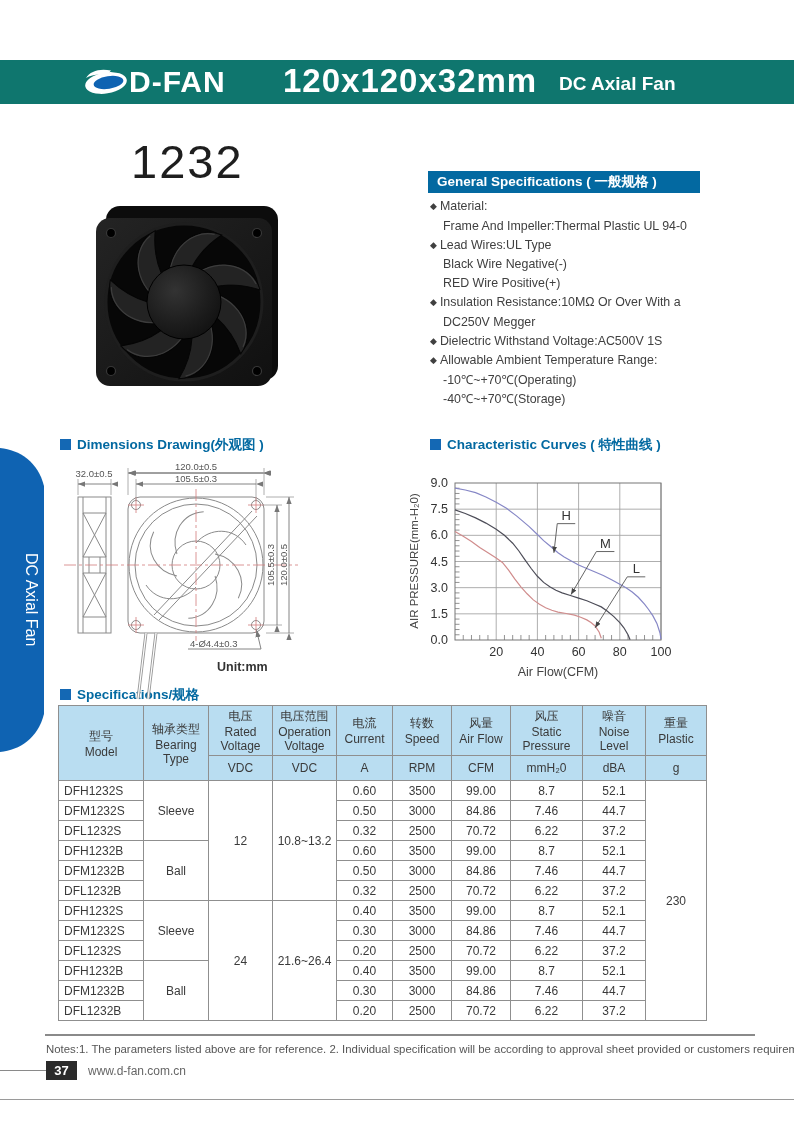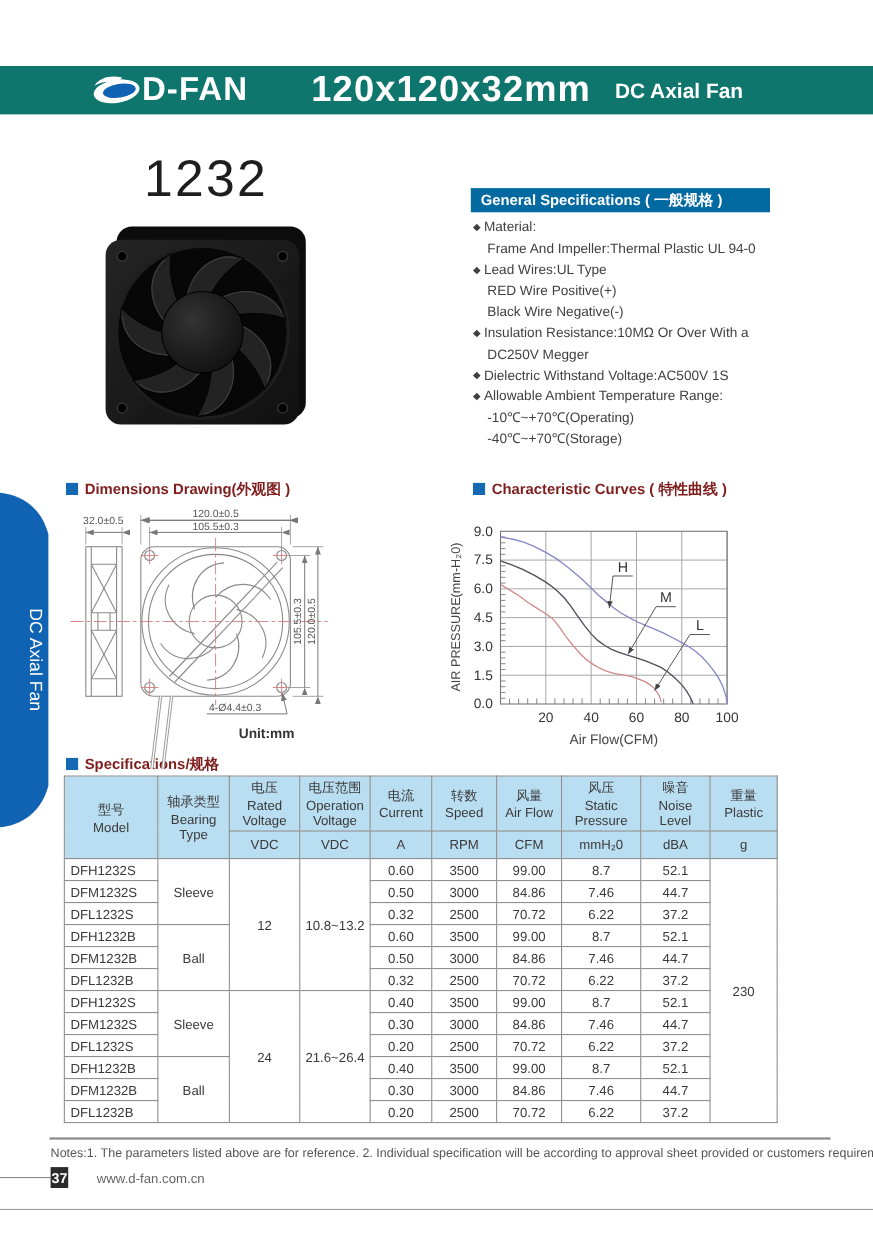--- a/index.html
+++ b/index.html
@@ -119,8 +119,8 @@
       <div class="gs-line"><span class="diam">◆</span>Material:</div>
       <div class="gs-line cont">Frame And Impeller:Thermal Plastic UL 94-0</div>
       <div class="gs-line"><span class="diam">◆</span>Lead Wires:UL Type</div>
+      <div class="gs-line cont">Black Wire Negative(-)</div>
       <div class="gs-line cont">RED Wire Positive(+)</div>
-      <div class="gs-line cont">Black Wire Negative(-)</div>
       <div class="gs-line"><span class="diam">◆</span>Insulation Resistance:10MΩ Or Over With a</div>
       <div class="gs-line cont">DC250V Megger</div>
       <div class="gs-line"><span class="diam">◆</span>Dielectric Withstand Voltage:AC500V 1S</div>

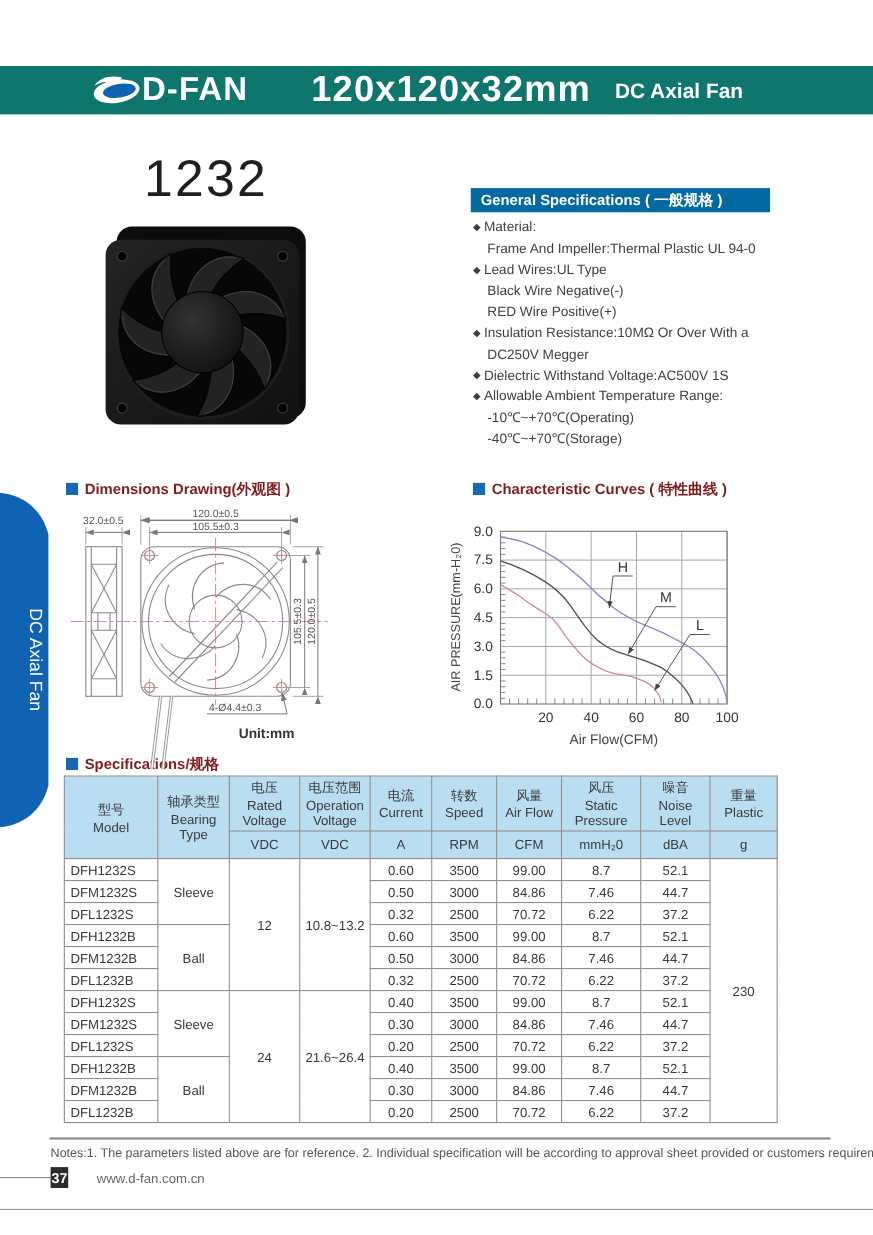--- a/index.html
+++ b/index.html
@@ -30,7 +30,7 @@
   .gs-line.cont { padding-left:13px; }
 
   
-  .sec-title { position:absolute; font-size:13.5px; font-weight:600; color:#7f1d1d; white-space:nowrap; }
+  .sec-title { position:absolute; font-size:13.5px; font-weight:600; color:#0369a1; white-space:nowrap; }
   .sq { display:inline-block; width:11px; height:11px; background:#1468b4; margin-right:6px; position:relative; top:1px; }
 
   

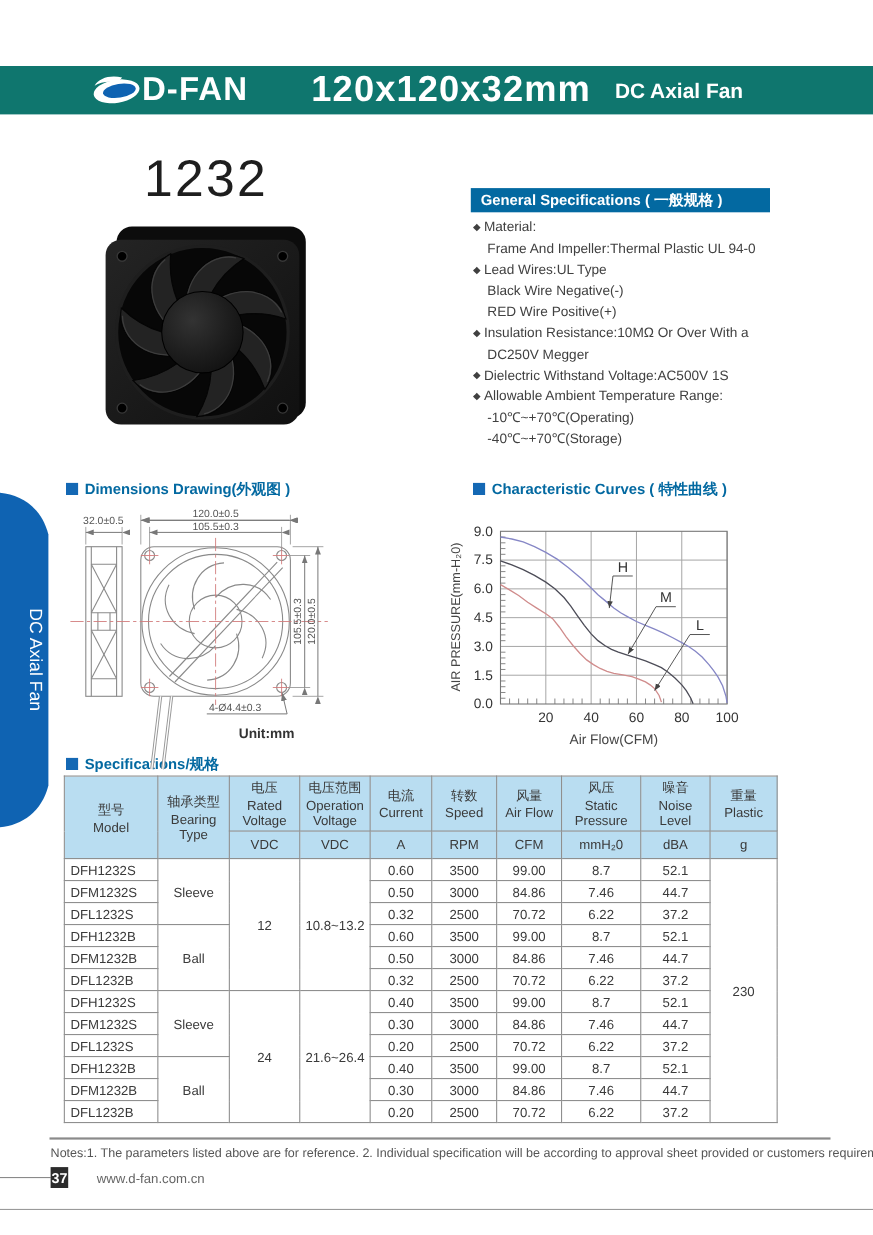--- a/index.html
+++ b/index.html
@@ -47,7 +47,7 @@
   .notes-rule { position:absolute; left:45px; top:1034px; width:710px; height:2px; background:#8a8a8a; }
   .notes-text { position:absolute; left:46px; top:1043px; font-size:11.4px; color:#555; white-space:nowrap; }
   .pg-line { position:absolute; left:0; top:1070px; width:46px; height:1px; background:#8a8a8a; }
-  .page-badge { position:absolute; left:46px; top:1061px; width:16px; height:19px; background:#2b2b2b; color:#fff;
+  .page-badge { position:absolute; left:46px; top:1061px; width:31px; height:19px; background:#2b2b2b; color:#fff;
     font-size:13px; font-weight:bold; text-align:center; line-height:19px; }
   .site-url { position:absolute; left:88px; top:1064px; font-size:12px; color:#666; }
   .bottom-rule { position:absolute; left:0; top:1099px; width:794px; height:1px; background:#9a9a9a; }

